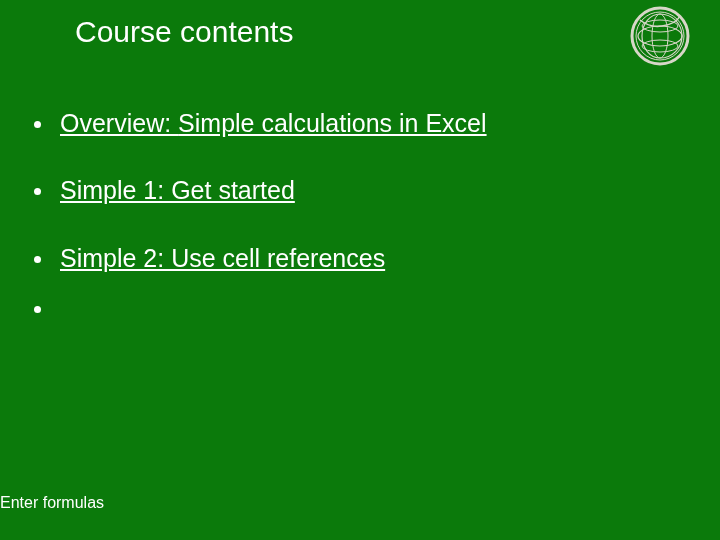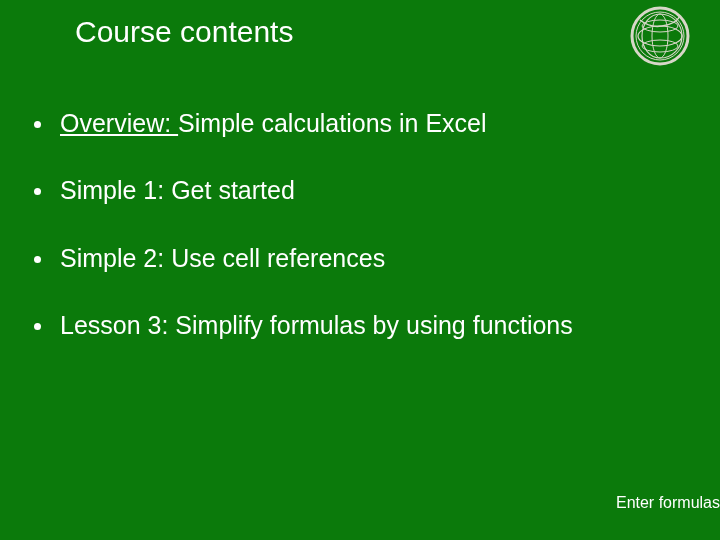--- a/index.html
+++ b/index.html
@@ -37,6 +37,7 @@
     left: 34px;
     top: 108px;
     width: 640px;
+    text-decoration: underline;
   }
   .bullet-list {
     list-style: none;

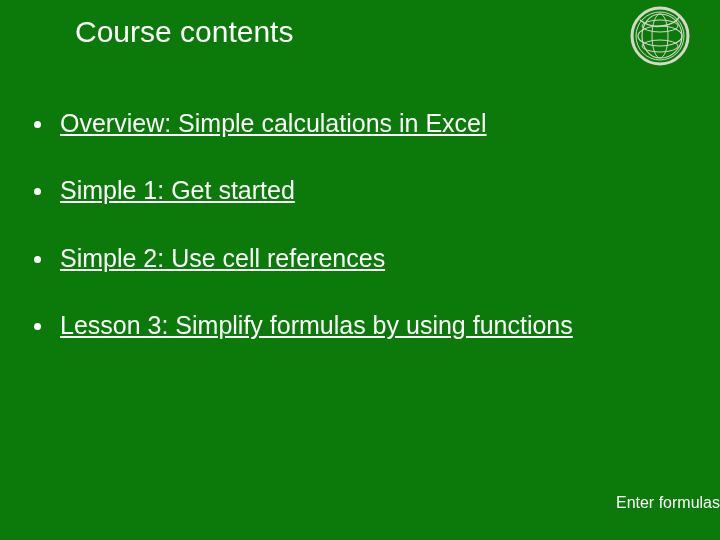--- a/index.html
+++ b/index.html
@@ -118,7 +118,6 @@
 
       <li class="bullet-item">
         <span class="bullet-dot"></span>
-        <span class="bullet-text">Lesson 3: Simplify formulas by using functions</span>
       </li>
 
     </ul>

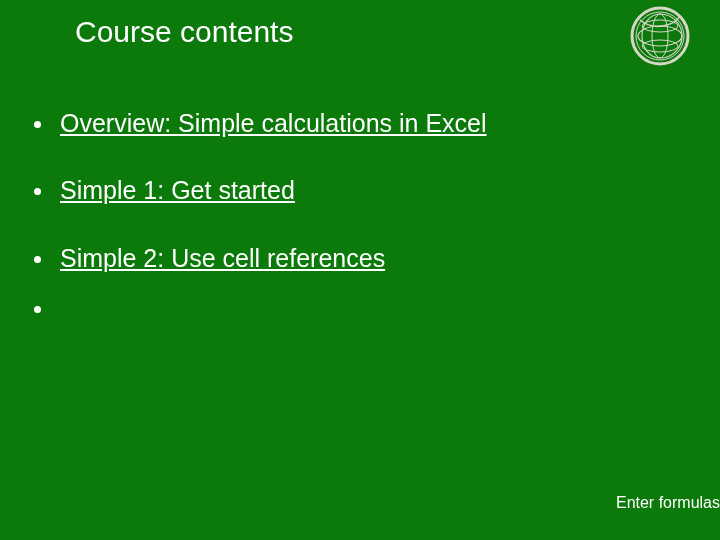--- a/index.html
+++ b/index.html
@@ -71,7 +71,7 @@
     left: 0;
     bottom: 28px;
     width: 720px;
-    text-align: right;
+    text-align: left;
     font-family: Arial, Helvetica, sans-serif;
     font-size: 16px;
   }

